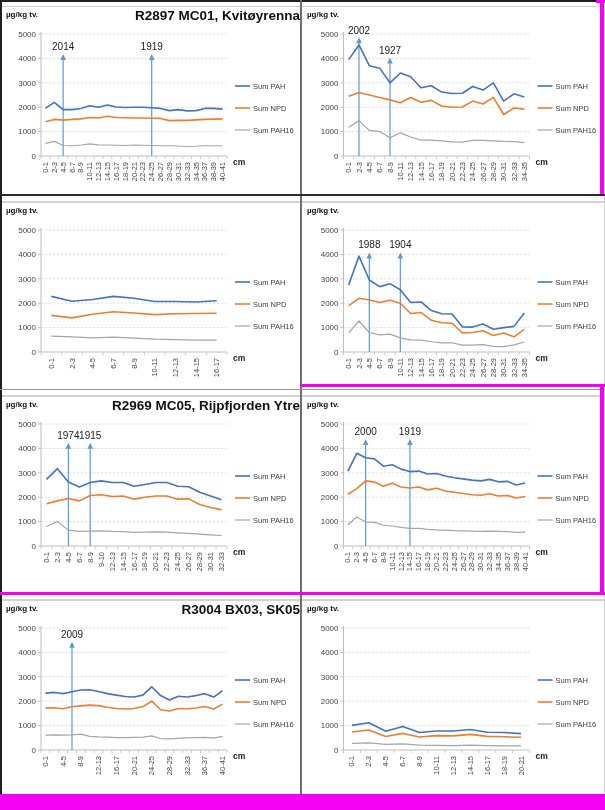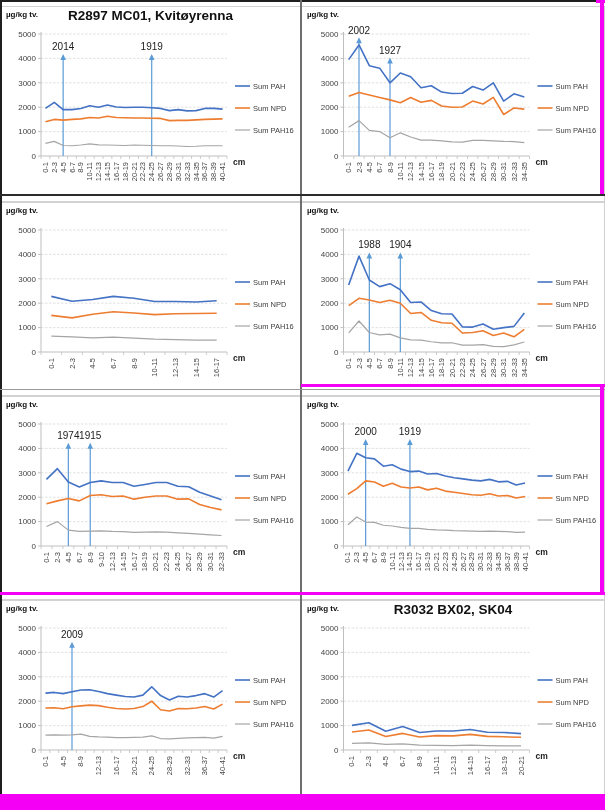--- a/index.html
+++ b/index.html
@@ -21,7 +21,7 @@
     white-space:nowrap;
   }
   .chart-title{
-    position:absolute;left:0;right:0;top:1px;text-align:center;
+    position:absolute;left:0;right:0;top:1px;text-align:right;
     font-size:13.5px;font-weight:bold;color:#111;white-space:nowrap;
   }
   svg.plot{display:block;}

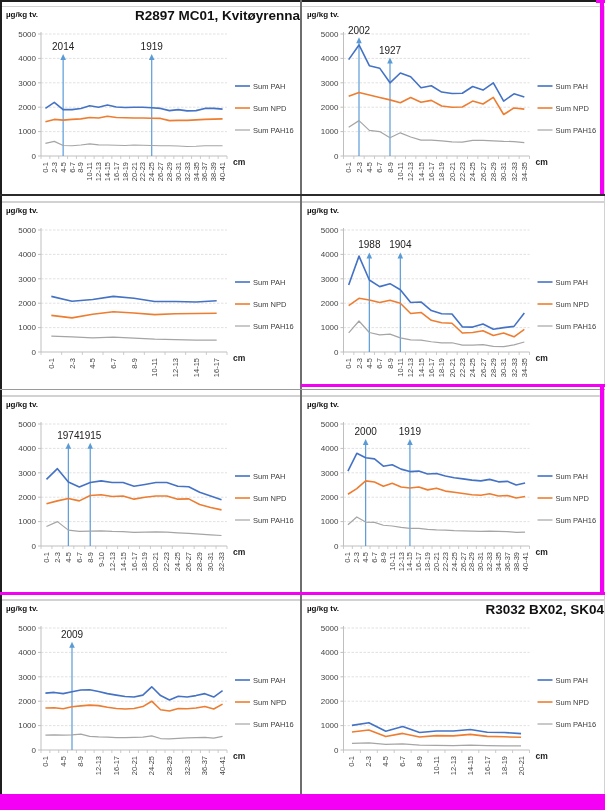--- a/index.html
+++ b/index.html
@@ -335,6 +335,7 @@
     <div class="cell">
       <div class="cell-header">
         <span class="units-label">µg/kg tv.</span>
+        <span class="chart-title">R2969 MC05, Rijpfjorden Ytre</span>
       </div>
       <svg class="plot" width="299" height="172" viewBox="0 0 299 172" style="overflow: visible;">
           <line x1="40" y1="128" x2="226" y2="128" stroke="#BFBFBF" stroke-width="1" stroke-dasharray="none"></line>

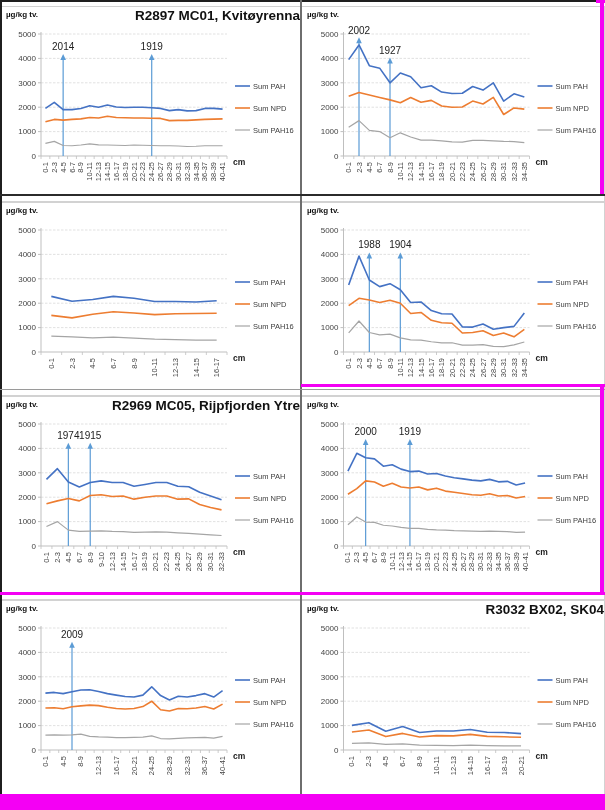--- a/index.html
+++ b/index.html
@@ -498,6 +498,7 @@
     <div class="cell">
       <div class="cell-header">
         <span class="units-label">µg/kg tv.</span>
+        <span class="chart-title">R3004 BX03, SK05</span>
       </div>
       <svg class="plot" width="299" height="172" viewBox="0 0 299 172" style="overflow: visible;">
           <line x1="40" y1="128" x2="226" y2="128" stroke="#BFBFBF" stroke-width="1" stroke-dasharray="none"></line>

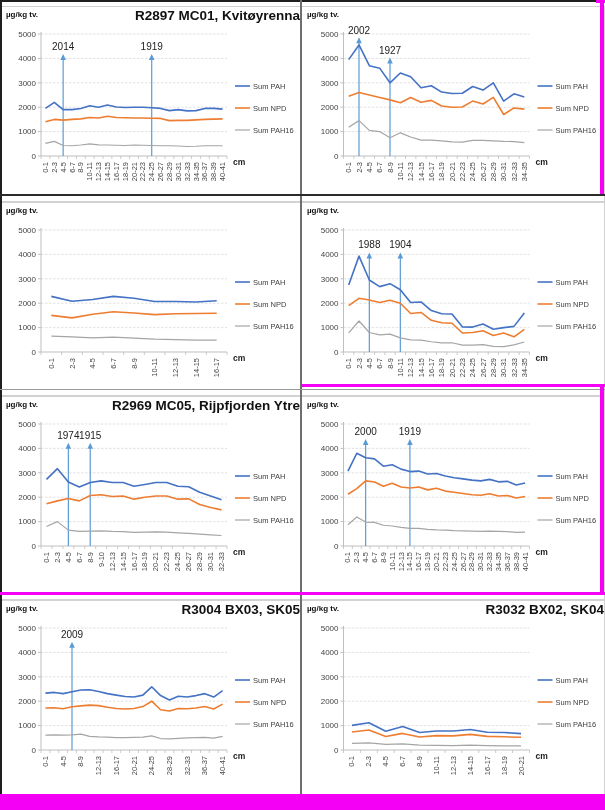--- a/index.html
+++ b/index.html
@@ -571,7 +571,6 @@
     <div class="cell">
       <div class="cell-header">
         <span class="units-label">µg/kg tv.</span>
-        <span class="chart-title">R3032 BX02, SK04</span>
       </div>
       <svg class="plot" width="302" height="172" viewBox="0 0 299 172" style="overflow: visible;">
           <line x1="40" y1="128" x2="226" y2="128" stroke="#BFBFBF" stroke-width="1" stroke-dasharray="none"></line>

